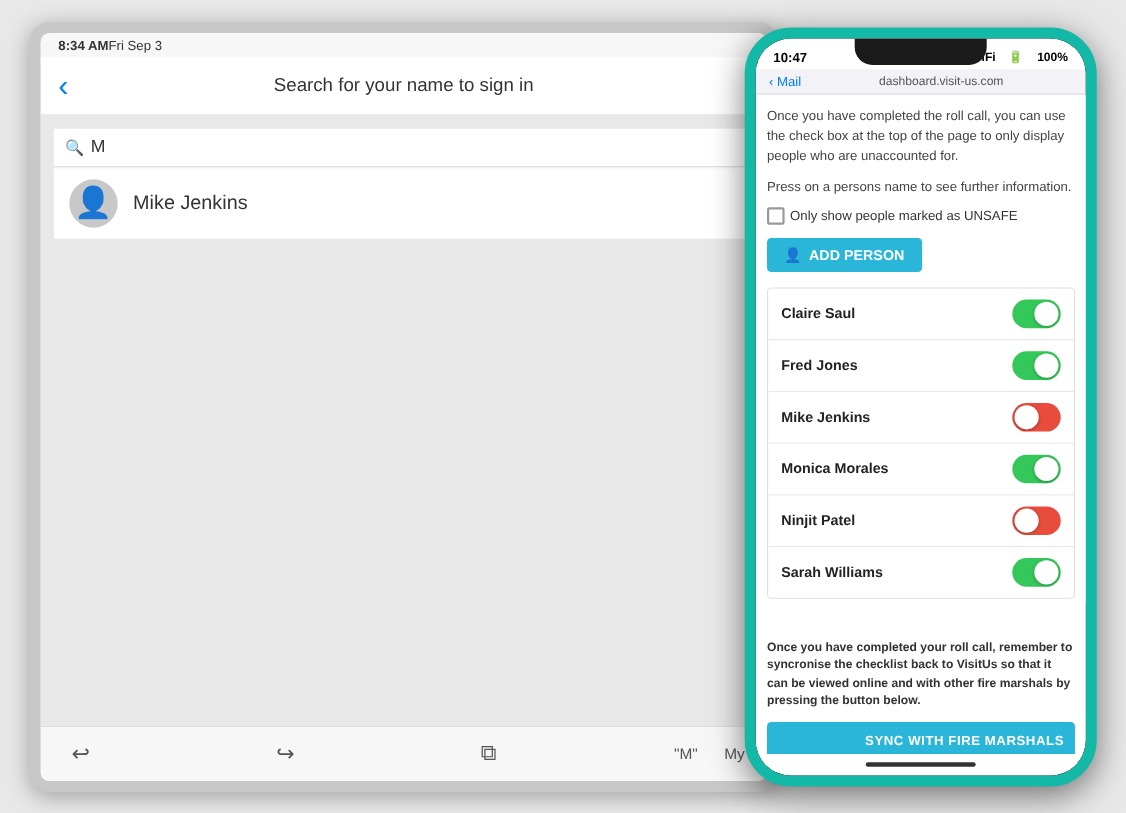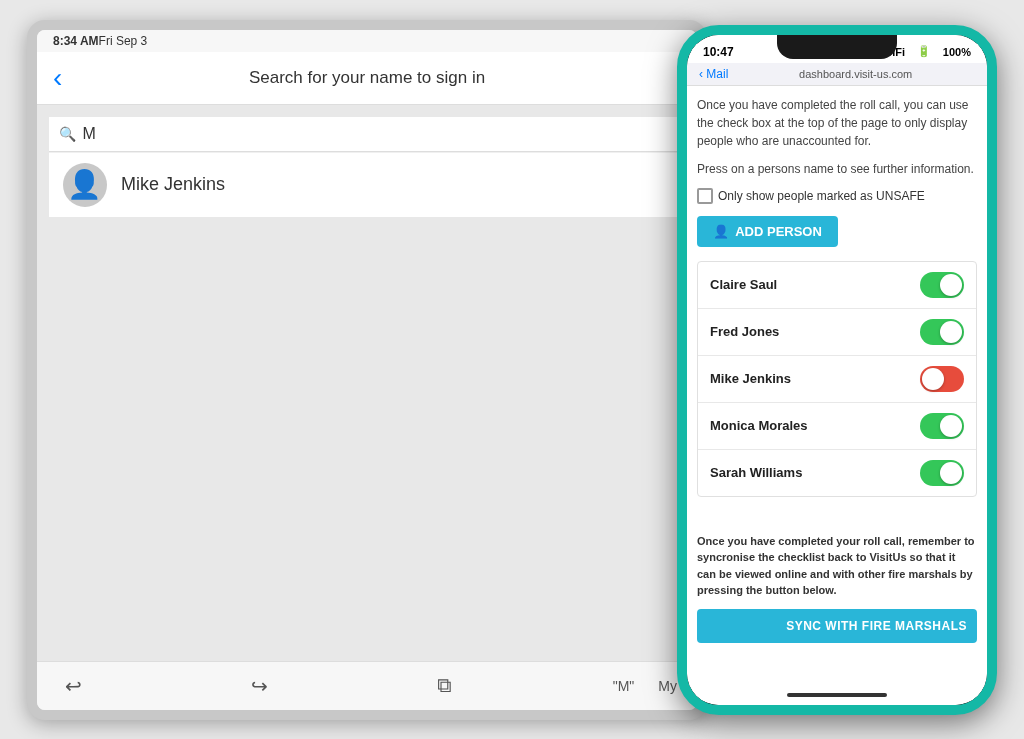--- a/index.html
+++ b/index.html
@@ -474,6 +474,12 @@
             </div>
           </div>
           <div class="person-list-item">
+            <span>Ninjit Patel</span>
+            <div class="toggle off">
+              <div class="toggle-knob"></div>
+            </div>
+          </div>
+          <div class="person-list-item">
             <span>Sarah Williams</span>
             <div class="toggle on">
               <div class="toggle-knob"></div>

